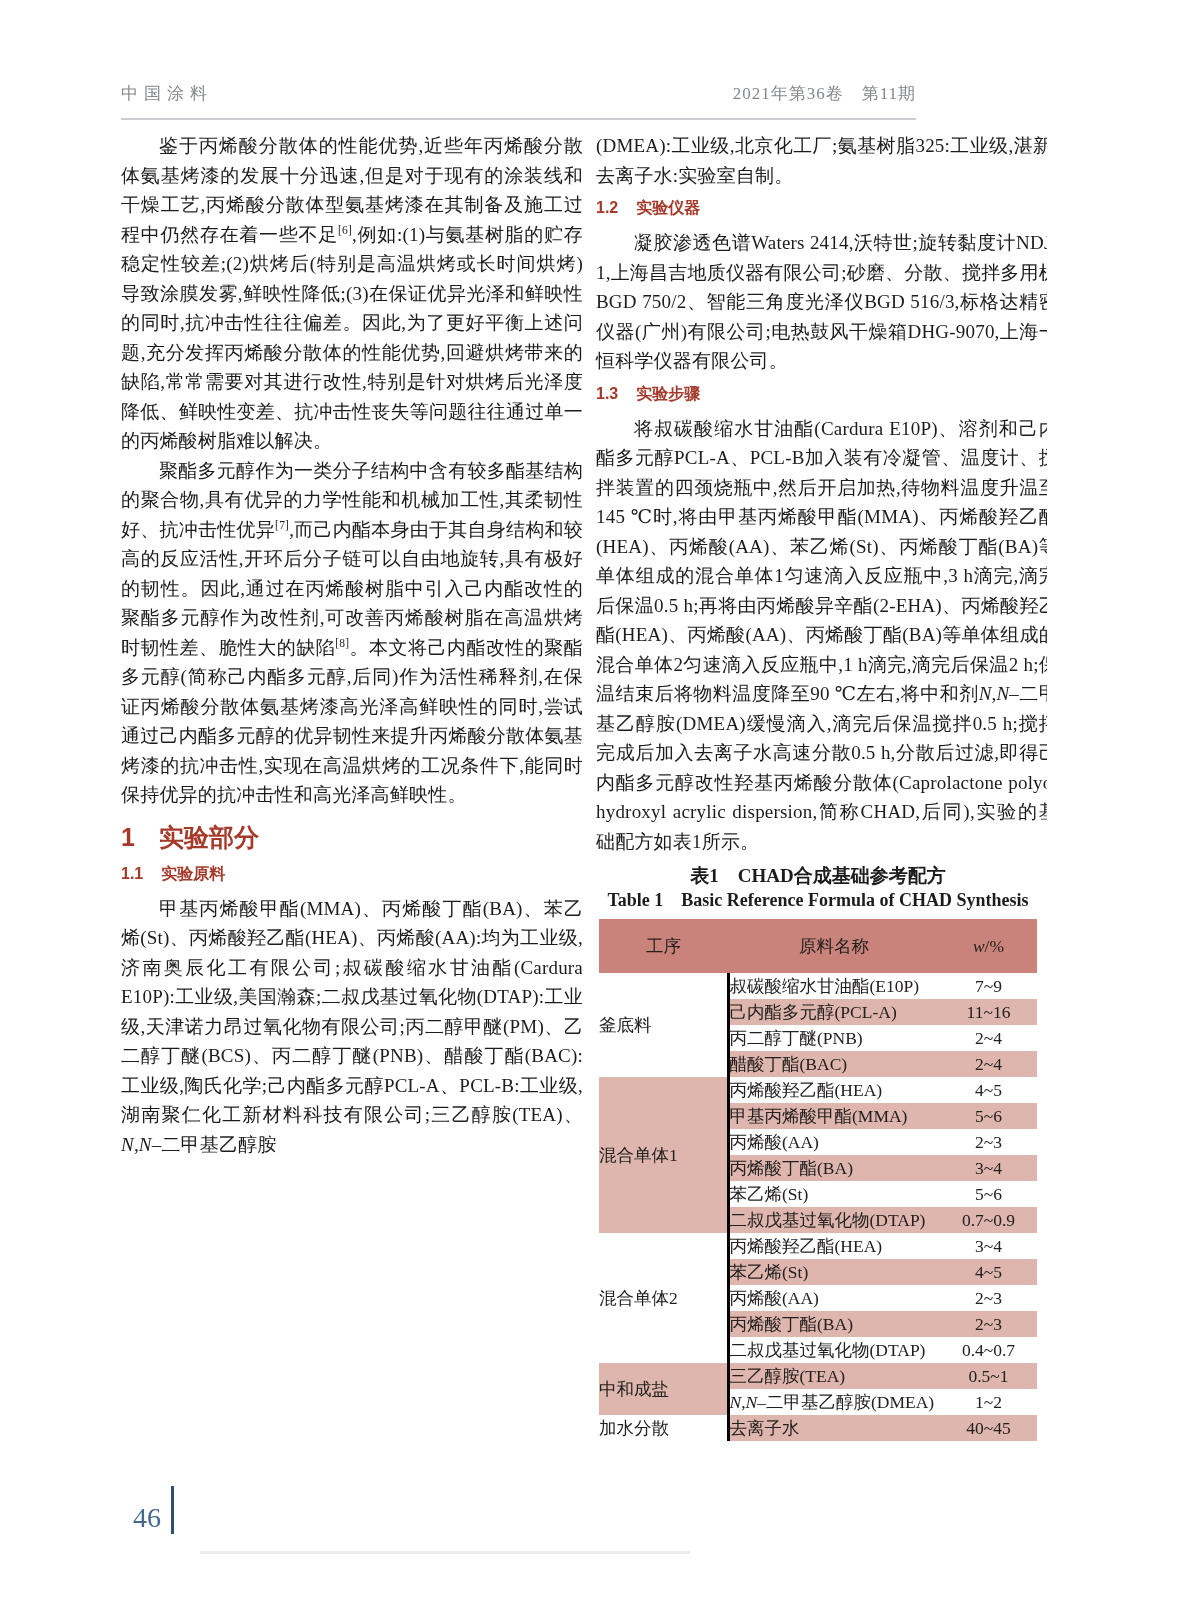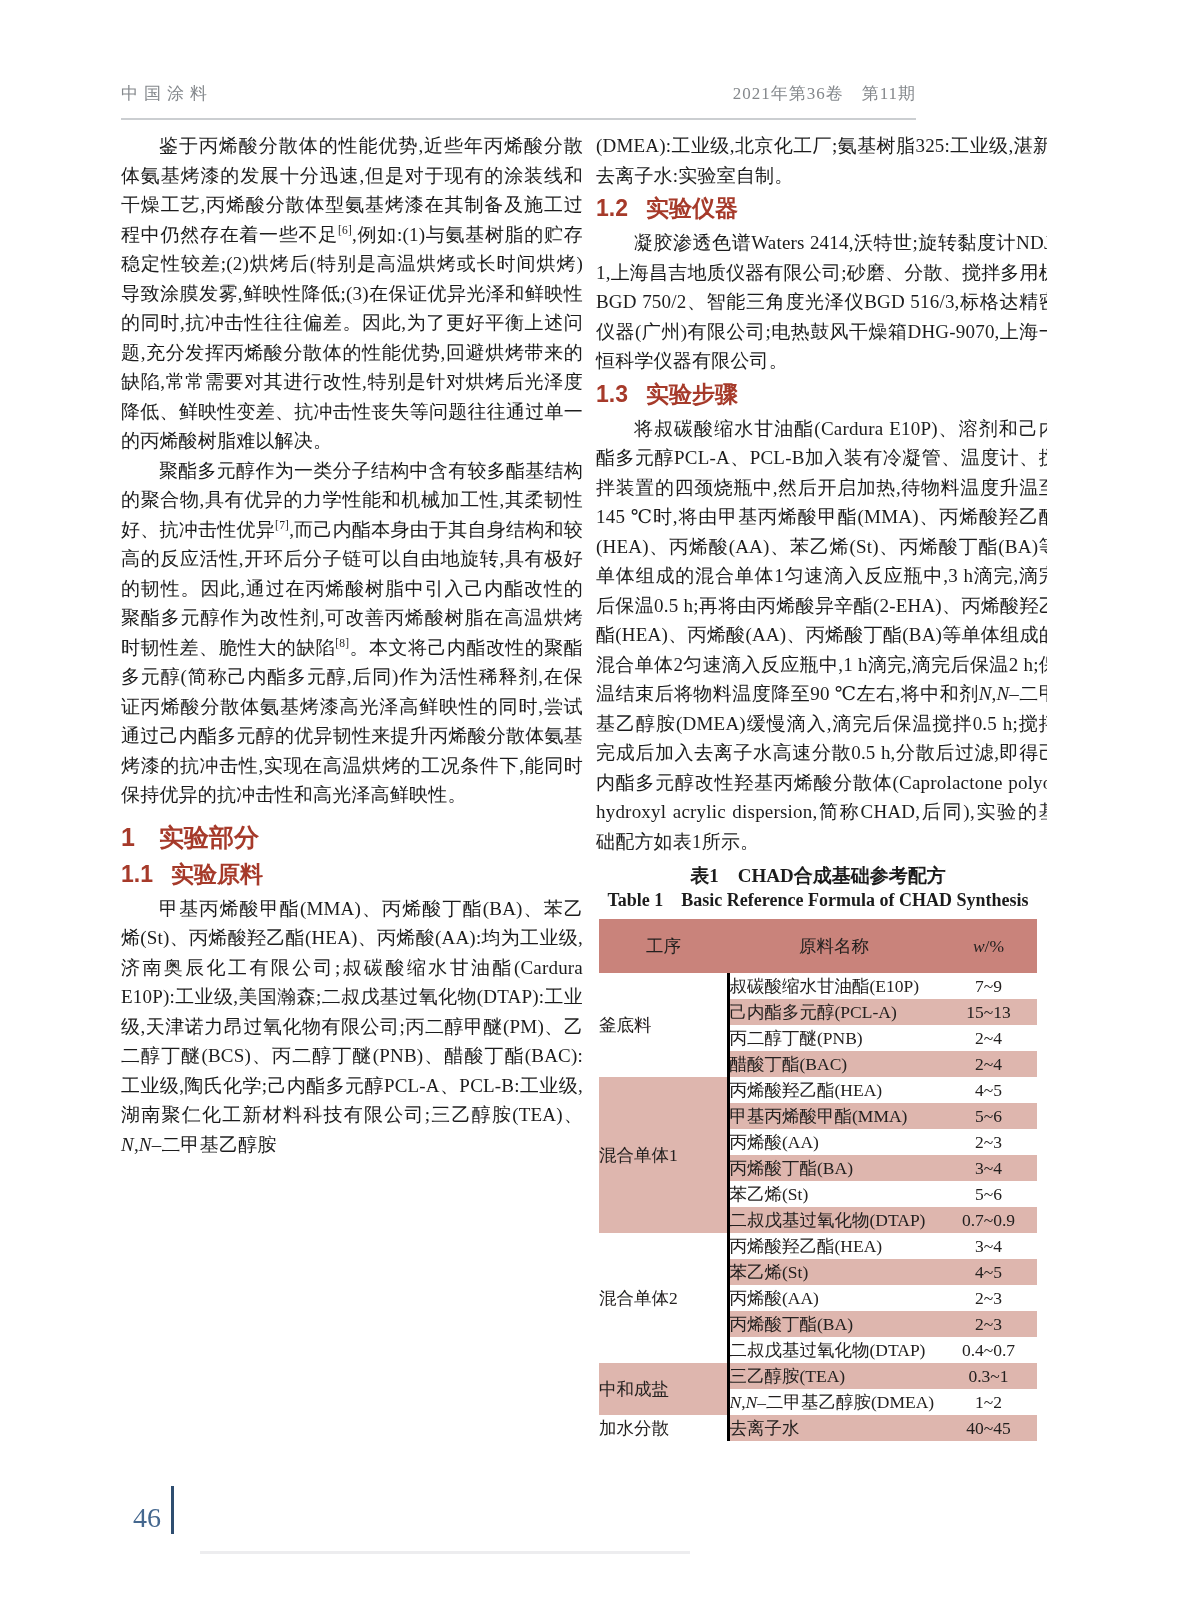--- a/index.html
+++ b/index.html
@@ -41,7 +41,7 @@
   .h-sec2 {
     margin:6px 0 8px 0; color:#a63a2a; font-weight:bold;
     font-family:"Liberation Sans","DejaVu Sans",sans-serif;
-    font-size:23px; line-height:24px;
+    font-size:16px; line-height:24px;
   }
   .h-sec2 .hnum { margin-right:18px; }
   

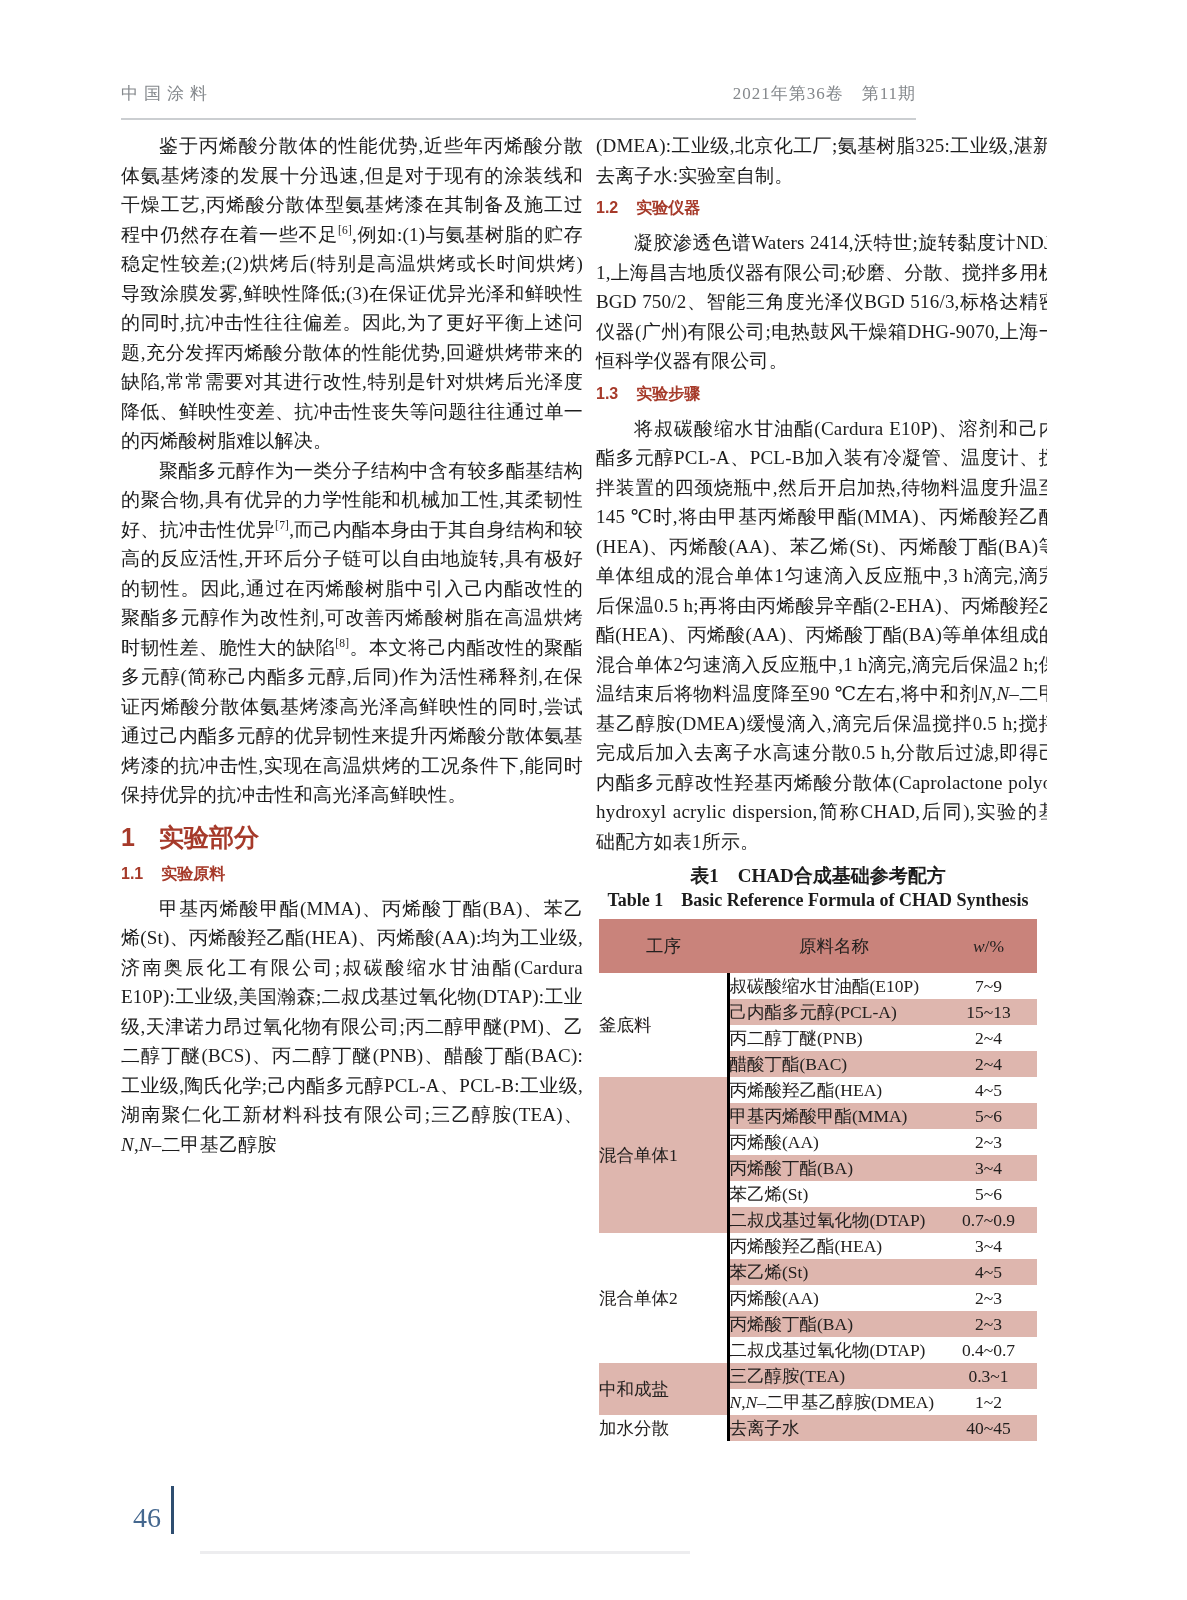--- a/index.html
+++ b/index.html
@@ -129,7 +129,7 @@
             </tr>
             <tr class="stripe">
               <td class="cell-material">己内酯多元醇(PCL-A)</td>
-              <td class="cell-value">15~13</td>
+              <td class="cell-value">11~16</td>
             </tr>
             <tr>
               <td class="cell-material">丙二醇丁醚(PNB)</td>

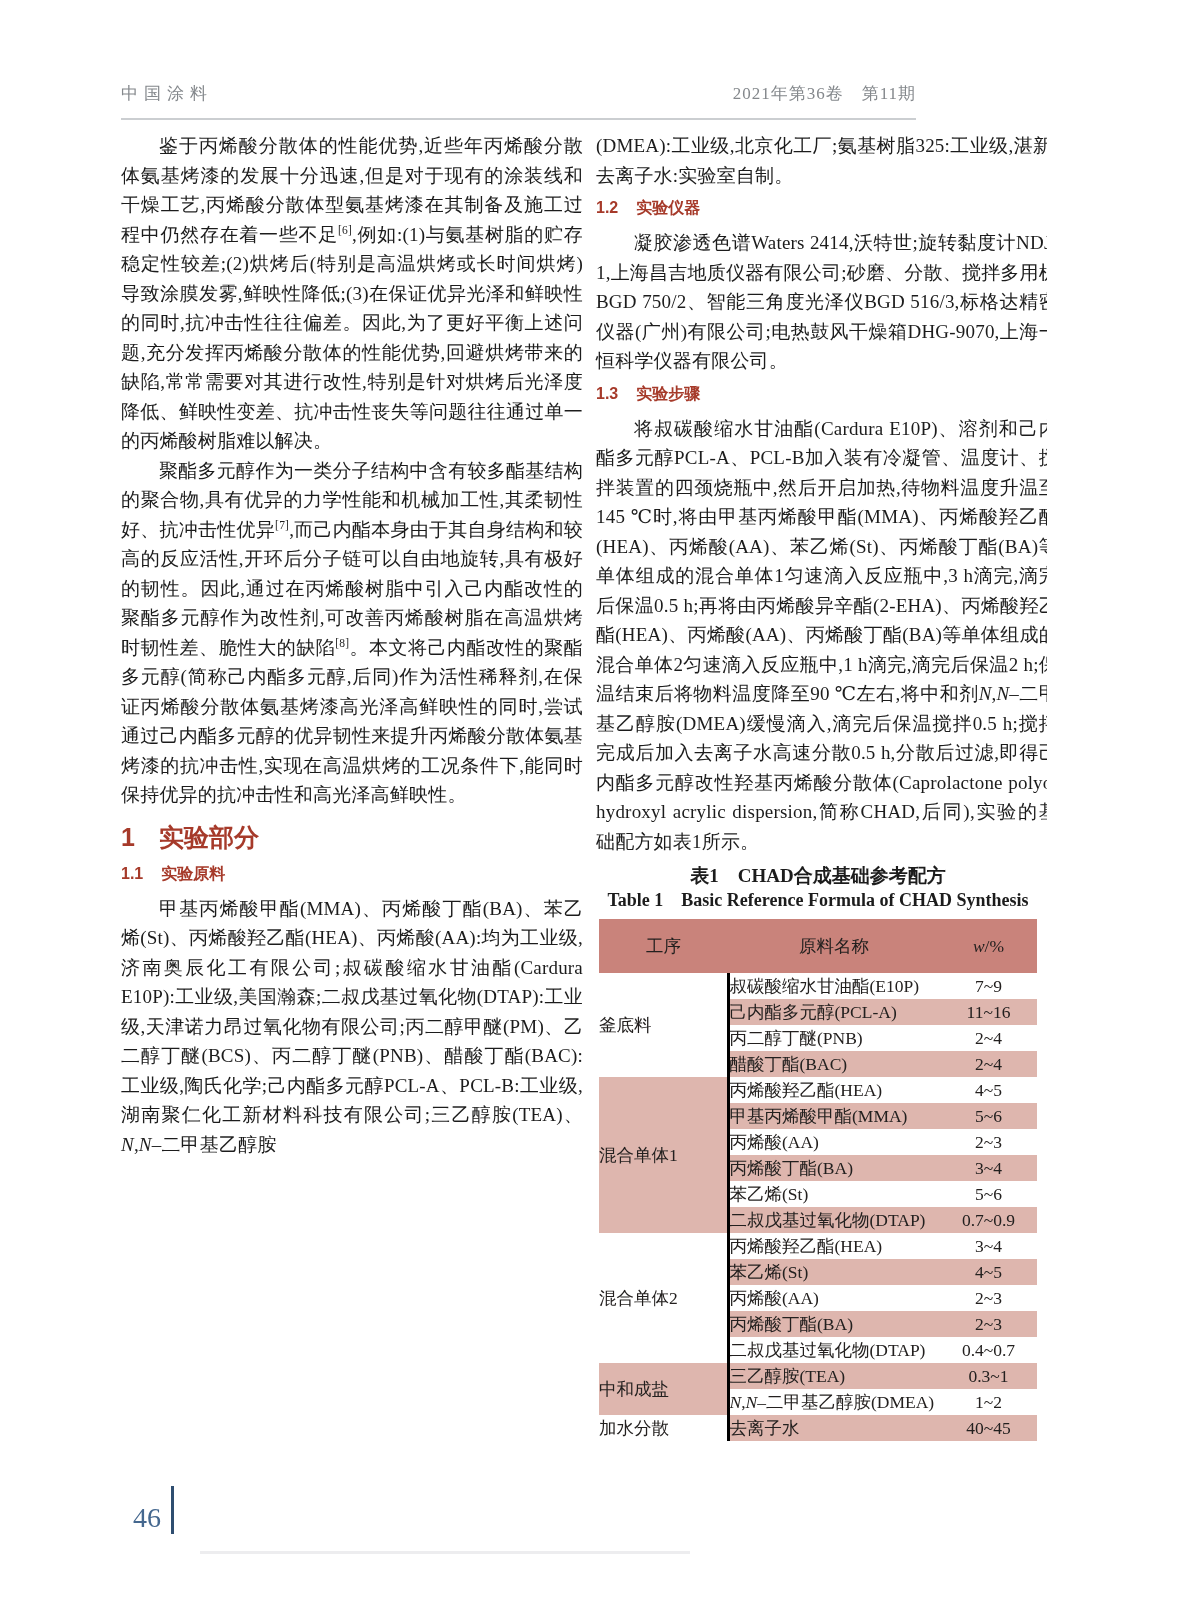--- a/index.html
+++ b/index.html
@@ -188,7 +188,7 @@
             <tr class="stripe">
               <td rowspan="2" class="cell-process pink">中和成盐</td>
               <td class="cell-material">三乙醇胺(TEA)</td>
-              <td class="cell-value">0.3~1</td>
+              <td class="cell-value">0.5~1</td>
             </tr>
             <tr>
               <td class="cell-material"><i>N</i>,<i>N</i>–二甲基乙醇胺(DMEA)</td>

